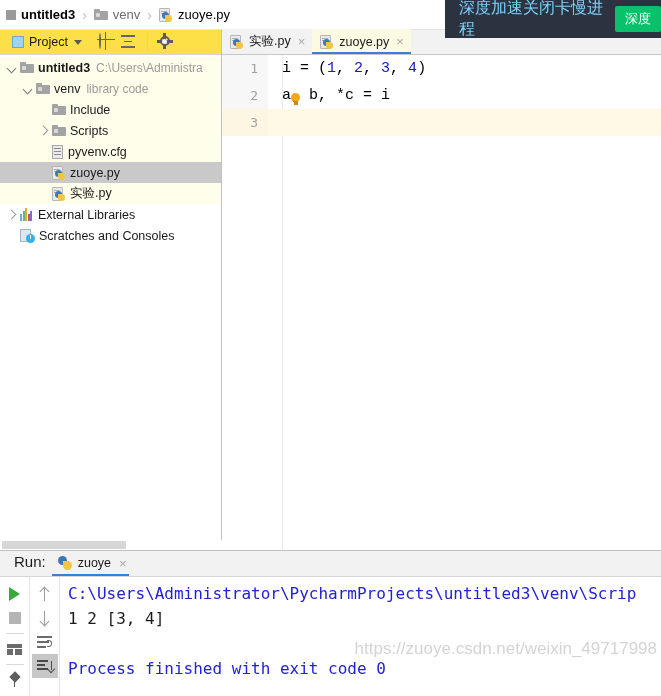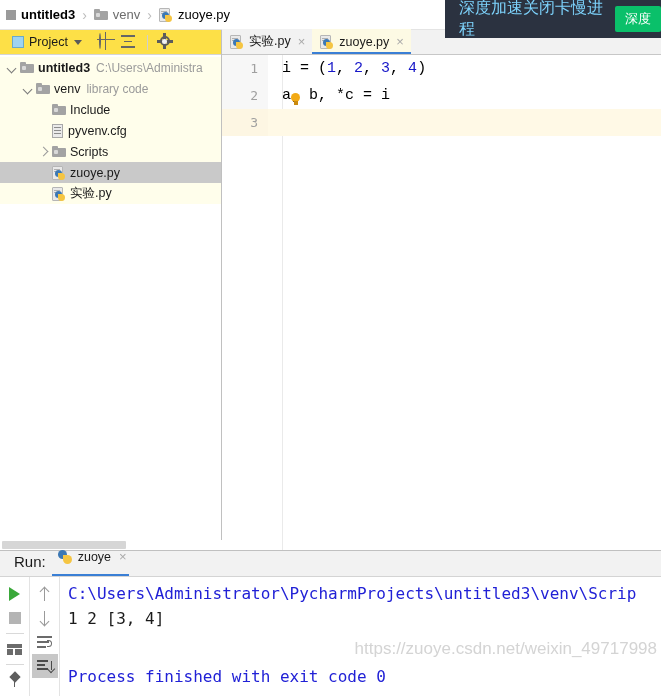--- a/index.html
+++ b/index.html
@@ -273,6 +273,18 @@
         </div>
         <div class="tree-row">
           <span style="display:inline-block;width:32px;flex:0 0 32px"></span>
+          <span class="tw">
+            <i class="arrow-right"></i>
+          </span>
+          <span class="ico-folder">
+            <i class="tab"></i>
+            <i class="body"></i>
+            <i class="dot"></i>
+          </span>
+          <span class="tree-label">Scripts</span>
+        </div>
+        <div class="tree-row">
+          <span style="display:inline-block;width:32px;flex:0 0 32px"></span>
           <span class="tw"></span>
           <span class="ico-cfg">
             <i class="pg"></i>
@@ -281,18 +293,6 @@
             <i class="l" style="top:9px"></i>
           </span>
           <span class="tree-label">pyvenv.cfg</span>
-        </div>
-        <div class="tree-row">
-          <span style="display:inline-block;width:32px;flex:0 0 32px"></span>
-          <span class="tw">
-            <i class="arrow-right"></i>
-          </span>
-          <span class="ico-folder">
-            <i class="tab"></i>
-            <i class="body"></i>
-            <i class="dot"></i>
-          </span>
-          <span class="tree-label">Scripts</span>
         </div>
         <div class="tree-row selected">
           <span style="display:inline-block;width:32px;flex:0 0 32px"></span>

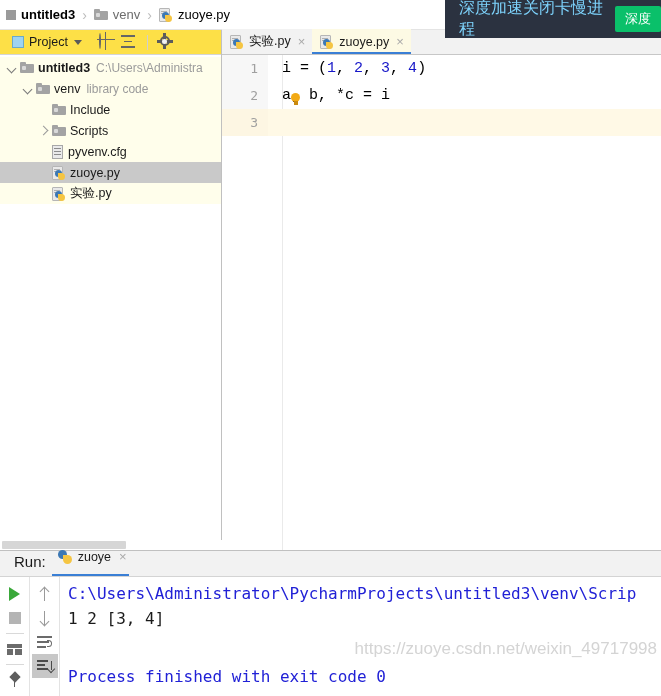--- a/index.html
+++ b/index.html
@@ -318,6 +318,20 @@
           </span>
           <span class="tree-label">实验.py</span>
         </div>
+        <div class="tree-row plain">
+          <span style="display:inline-block;width:0px;flex:0 0 0px"></span>
+          <span class="tw">
+            <i class="arrow-right"></i>
+          </span>
+          <span class="ico-lib">
+            <b style="left:0px;height:7px;background:#6fa8d6"></b>
+            <b style="left:2.6px;height:10px;background:#5fb878"></b>
+            <b style="left:5.2px;height:13px;background:#e0a93b"></b>
+            <b style="left:7.800000000000001px;height:7px;background:#c2545a"></b>
+            <b style="left:10.4px;height:10px;background:#7b6fd6"></b>
+          </span>
+          <span class="tree-label">External Libraries</span>
+        </div>
       </div>
 
     <div class="hscroll-track">

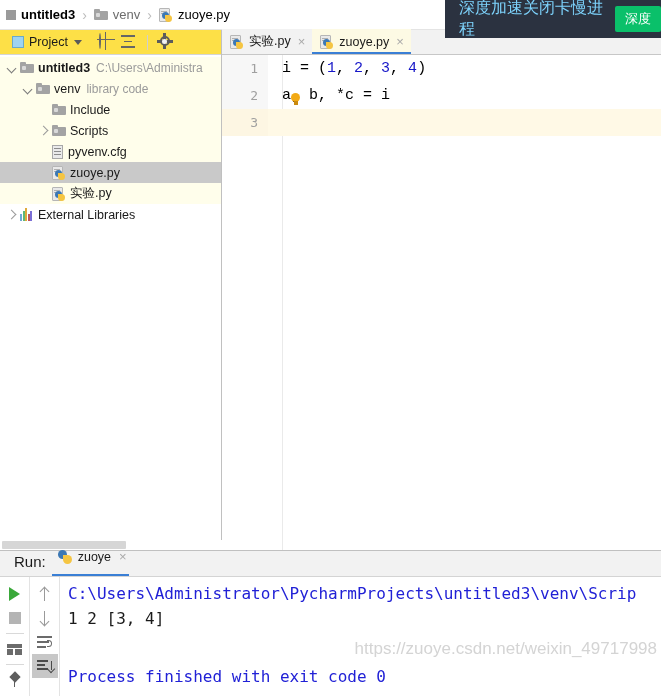--- a/index.html
+++ b/index.html
@@ -332,6 +332,15 @@
           </span>
           <span class="tree-label">External Libraries</span>
         </div>
+        <div class="tree-row plain">
+          <span style="display:inline-block;width:0px;flex:0 0 0px"></span>
+          <span class="tw"></span>
+          <span class="ico-scratch">
+            <i class="pg"></i>
+            <i class="cl"></i>
+          </span>
+          <span class="tree-label">Scratches and Consoles</span>
+        </div>
       </div>
 
     <div class="hscroll-track">

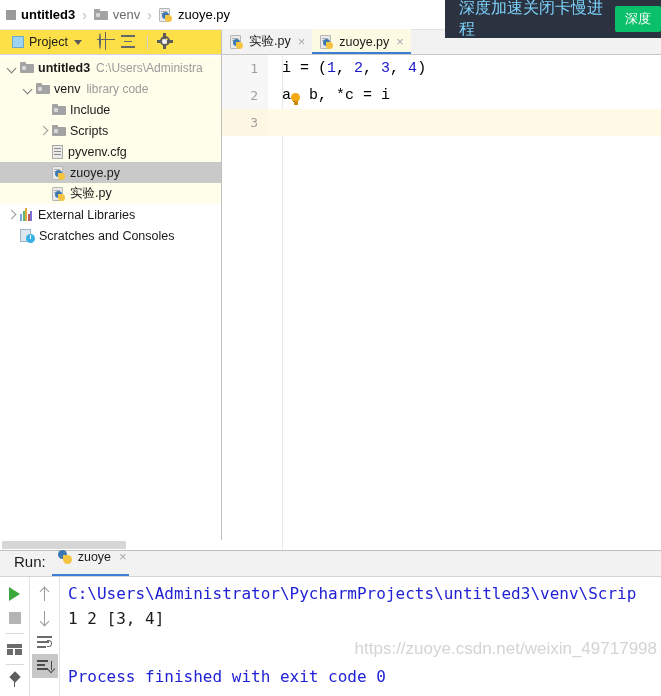--- a/index.html
+++ b/index.html
@@ -140,7 +140,7 @@
   .run-panel { position:absolute; left:0; top:550px; width:661px; height:146px; background:#ffffff; border-top:1px solid #c0c0c0; }
   .run-header { height:26px; background:#f2f2f2; display:flex; align-items:flex-end; border-bottom:1px solid #d4d4d4; }
   .run-label { font-size:15px; color:#1a1a1a; padding: 0 0 6px 14px; }
-  .run-tab { height:26px; display:flex; padding:0 8px 0 12px; position:relative; }
+  .run-tab { height:26px; display:flex; align-items:center; padding:0 8px 0 12px; position:relative; }
   .run-tab:after { content:""; position:absolute; left:6px; right:6px; bottom:0; height:2px; background:#3a7fd5; }
   .run-tab-label { font-size:12.5px; color:#1a1a1a; margin-left:6px; }
   .run-tab-close { margin-left:8px; color:#a9a9a9; font-size:13px; line-height:1; }

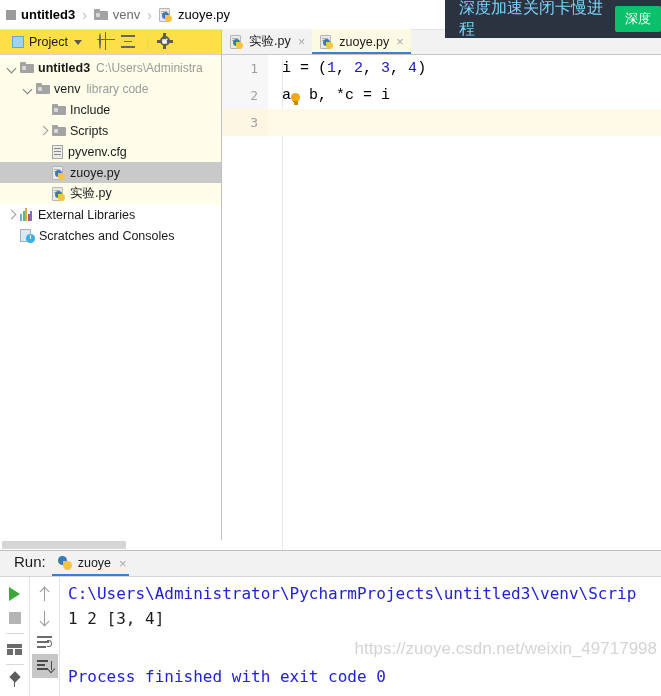--- a/index.html
+++ b/index.html
@@ -186,7 +186,7 @@
   .cline { font-family:"DejaVu Sans Mono", monospace; font-size:16px; line-height:25px; white-space:pre; }
   .cline.path { color:#2121d6; }
   .cline.out { color:#1a1a1a; }
-  .cline.fin { color:#2121d6;margin-top:8px; }
+  .cline.fin { color:#2121d6; }
   .watermark { position:absolute; right:4px; top:62px; color:#d4d4d4; font-size:17px; font-family:"Liberation Sans", sans-serif; pointer-events:none; }
 </style>
 </head>

